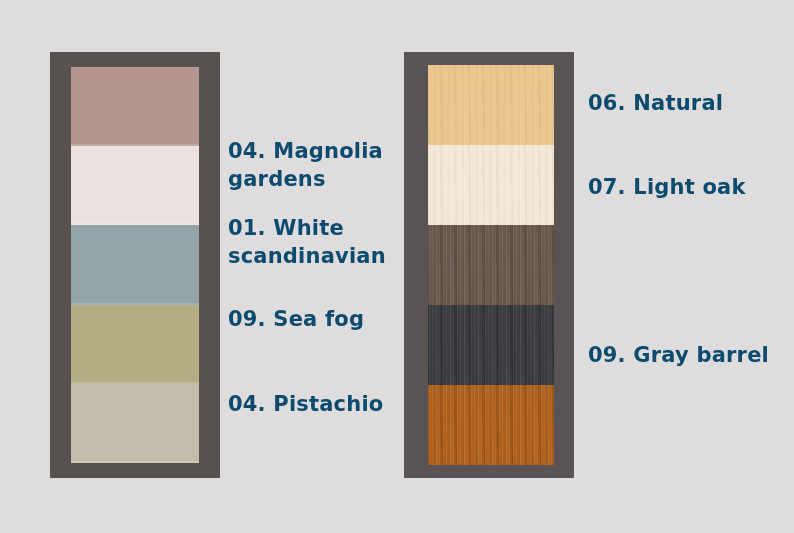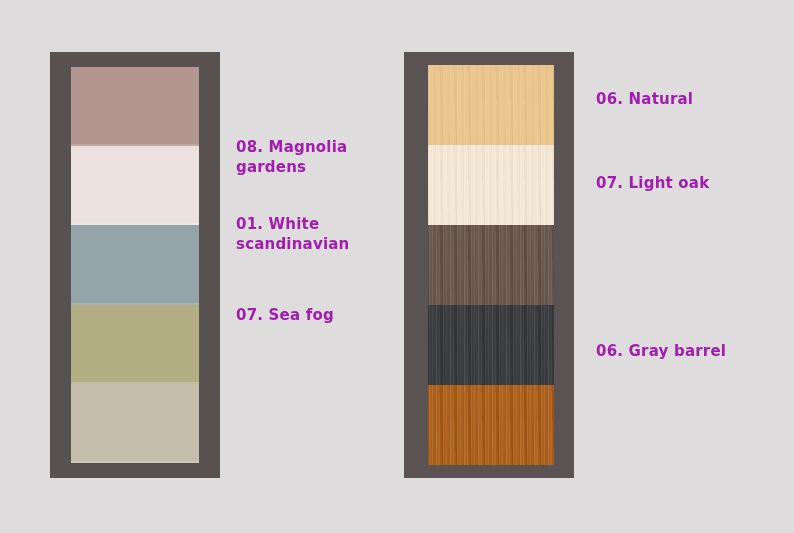--- a/index.html
+++ b/index.html
@@ -115,10 +115,10 @@
   }
   .label {
     position: absolute;
-    left: 8px;
-    color: #a21caf;
+    left: 0;
+    color: #0c4a6e;
     font-weight: bold;
-    font-size: 15px;
+    font-size: 21px;
     line-height: 1.33;
     letter-spacing: 0.2px;
     font-family: "DejaVu Sans", sans-serif;

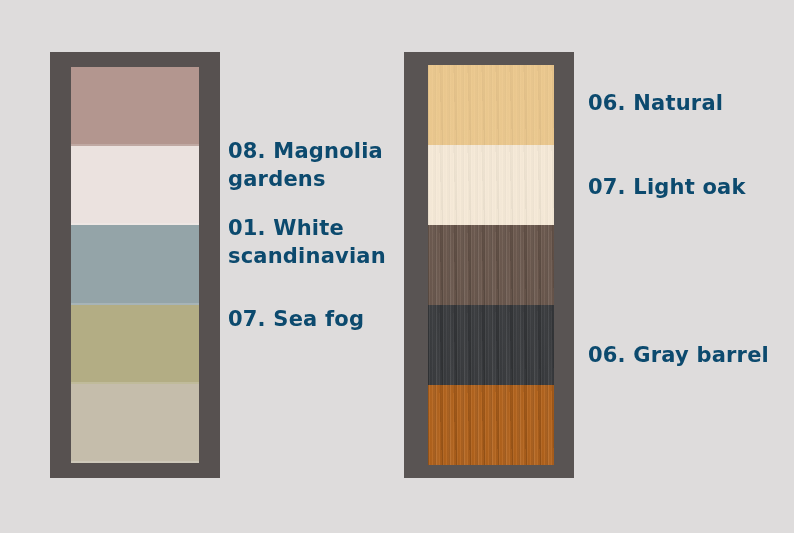--- a/index.html
+++ b/index.html
@@ -152,7 +152,7 @@
     </div>
 
     <div class="labels">
-      <div class="label" style="top:86px">08. Magnolia
+      <div class="label" style="top:86px">04. Magnolia
 gardens</div>
       <div class="label" style="top:163px">01. White
 scandinavian</div>

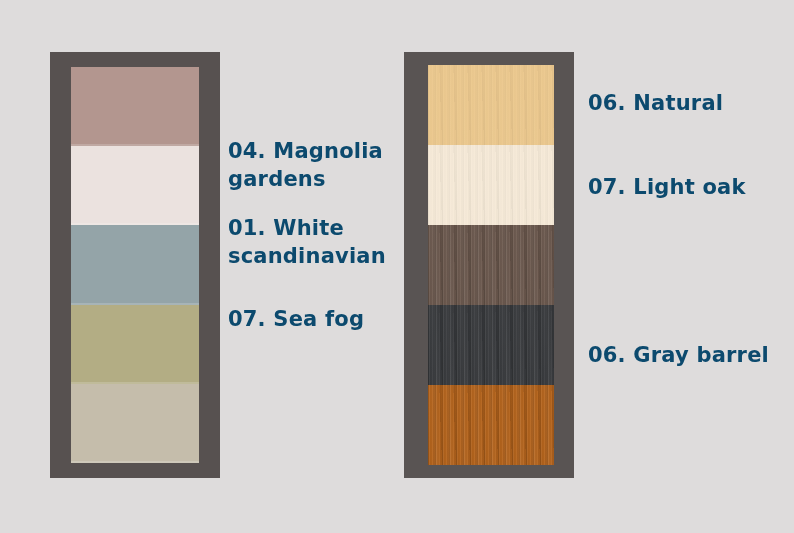--- a/index.html
+++ b/index.html
@@ -156,7 +156,7 @@
 gardens</div>
       <div class="label" style="top:163px">01. White
 scandinavian</div>
-      <div class="label" style="top:254px">07. Sea fog</div>
+      <div class="label" style="top:254px">09. Sea fog</div>
     </div>
 
   </div>

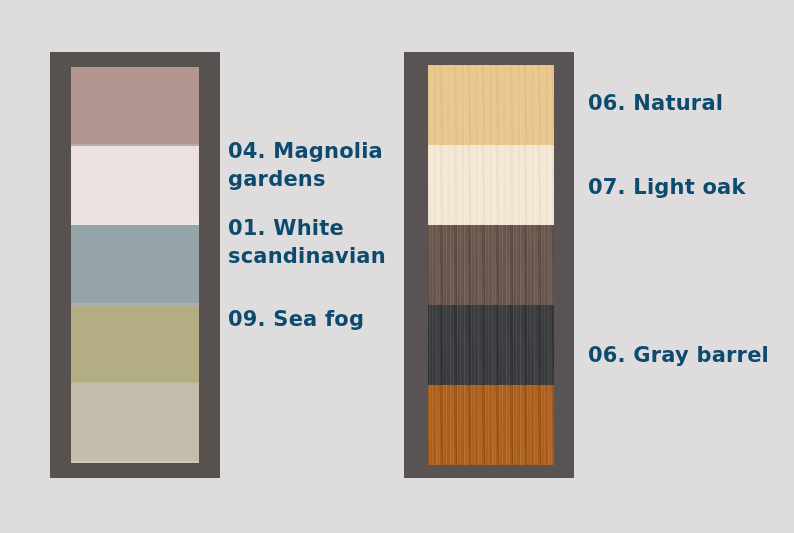--- a/index.html
+++ b/index.html
@@ -182,7 +182,7 @@
     <div class="labels">
       <div class="label" style="top:38px">06. Natural</div>
       <div class="label" style="top:122px">07. Light oak</div>
-      <div class="label" style="top:290px">06. Gray barrel</div>
+      <div class="label" style="top:290px">09. Gray barrel</div>
     </div>
 
   </div>

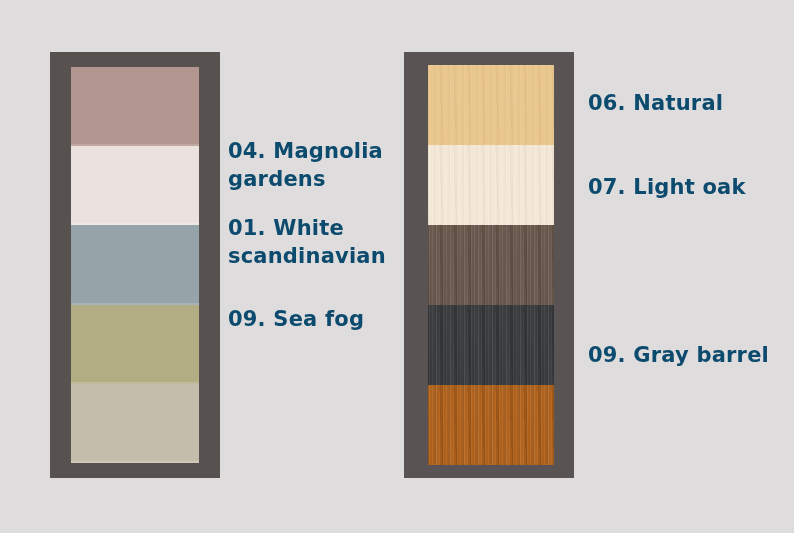--- a/index.html
+++ b/index.html
@@ -157,6 +157,7 @@
       <div class="label" style="top:163px">01. White
 scandinavian</div>
       <div class="label" style="top:254px">09. Sea fog</div>
+      <div class="label" style="top:339px">04. Pistachio</div>
     </div>
 
   </div>

